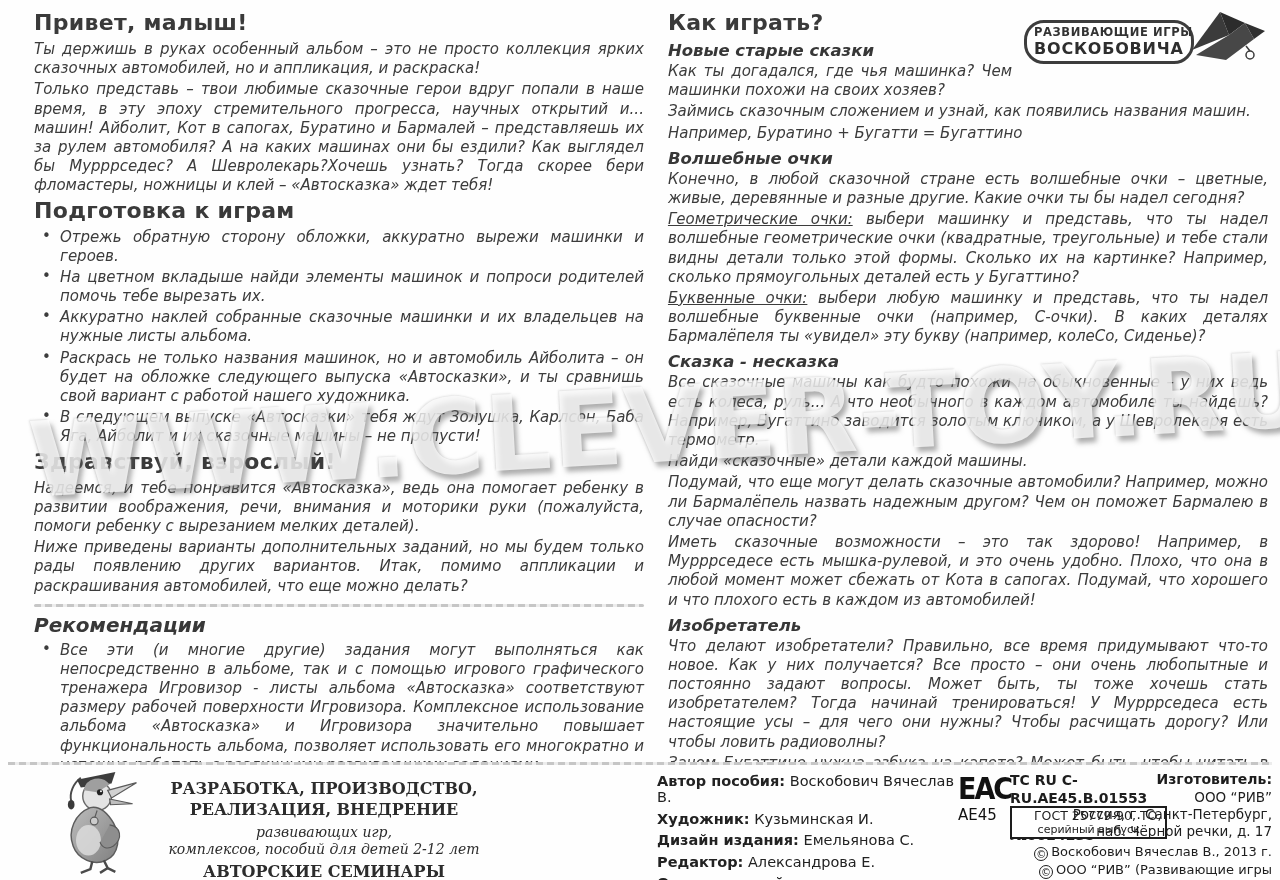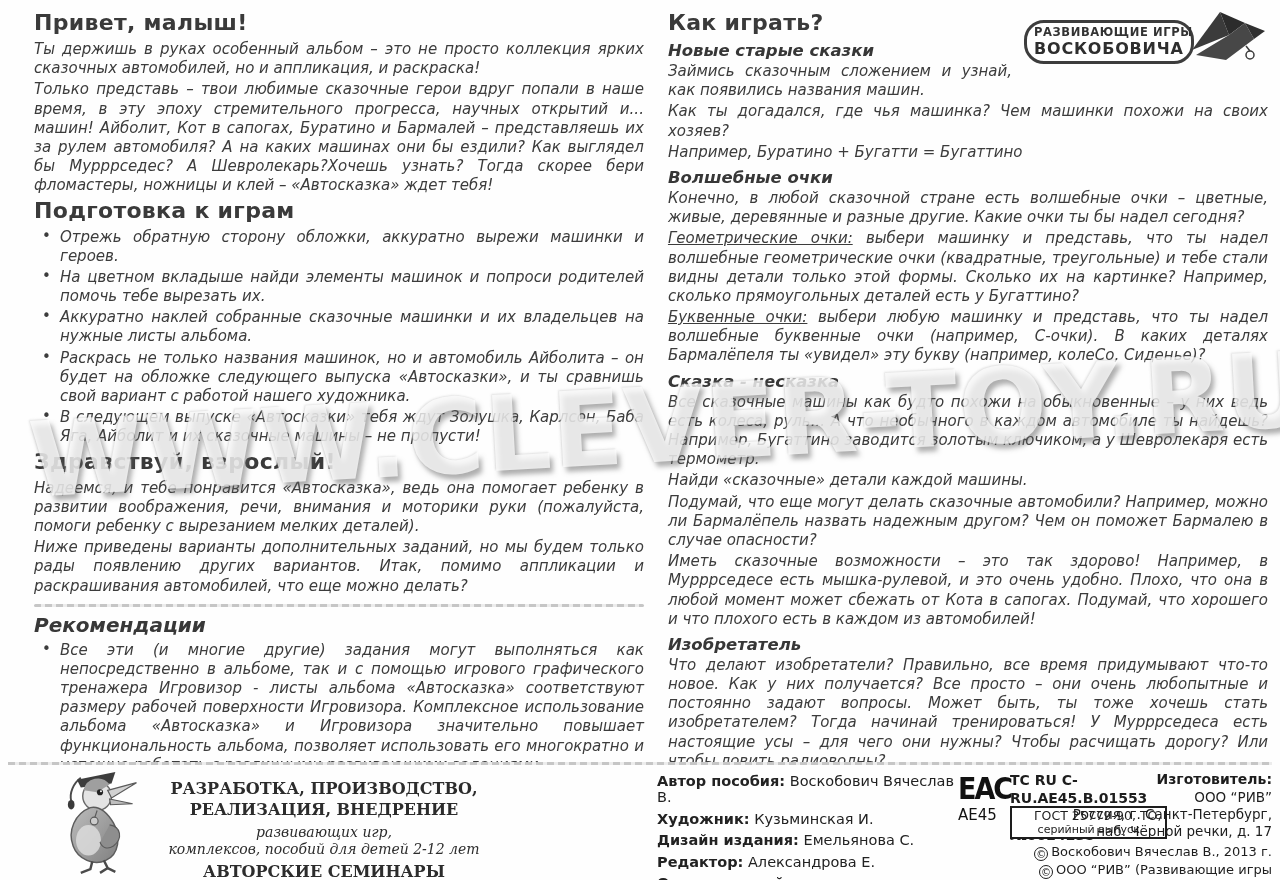--- a/index.html
+++ b/index.html
@@ -136,8 +136,8 @@
       <h1 class="sec">Как играть?</h1>
 
       <h3 class="sub">Новые старые сказки</h3>
+      <p class="body">Как ты догадался, где чья машинка?  Чем машинки похожи на своих хозяев?</p>
       <p class="body">Займись сказочным сложением и узнай, как появились названия машин.</p>
-      <p class="body">Как ты догадался, где чья машинка?  Чем машинки похожи на своих хозяев?</p>
       <p class="body">Например, Буратино + Бугатти = Бугаттино</p>
 
       <h3 class="sub">Волшебные очки</h3>

